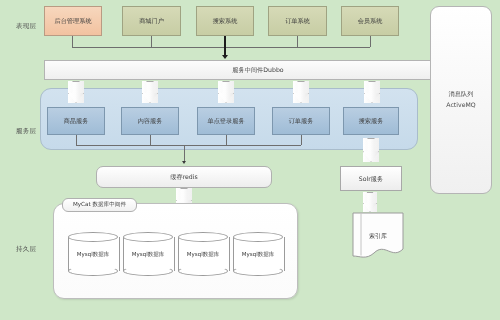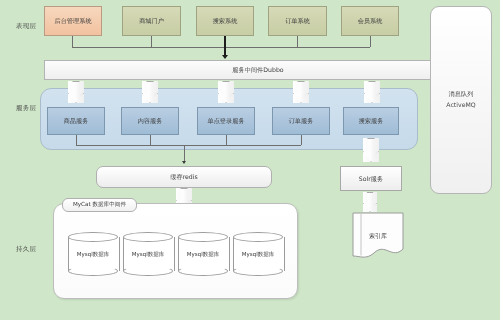--- a/index.html
+++ b/index.html
@@ -141,7 +141,7 @@
 <div id="stage">
 
   <div class="abs layer-label" style="left:16px;top:22px;">表现层</div>
-  <div class="abs layer-label" style="left:16px;top:104px;">服务层</div>
+  <div class="abs layer-label" style="left:16px;top:127px;">服务层</div>
   <div class="abs layer-label" style="left:16px;top:245px;">持久层</div>
 
   <div class="abs node node-peach" style="left:44px;top:6px;width:58px;height:30px;">

